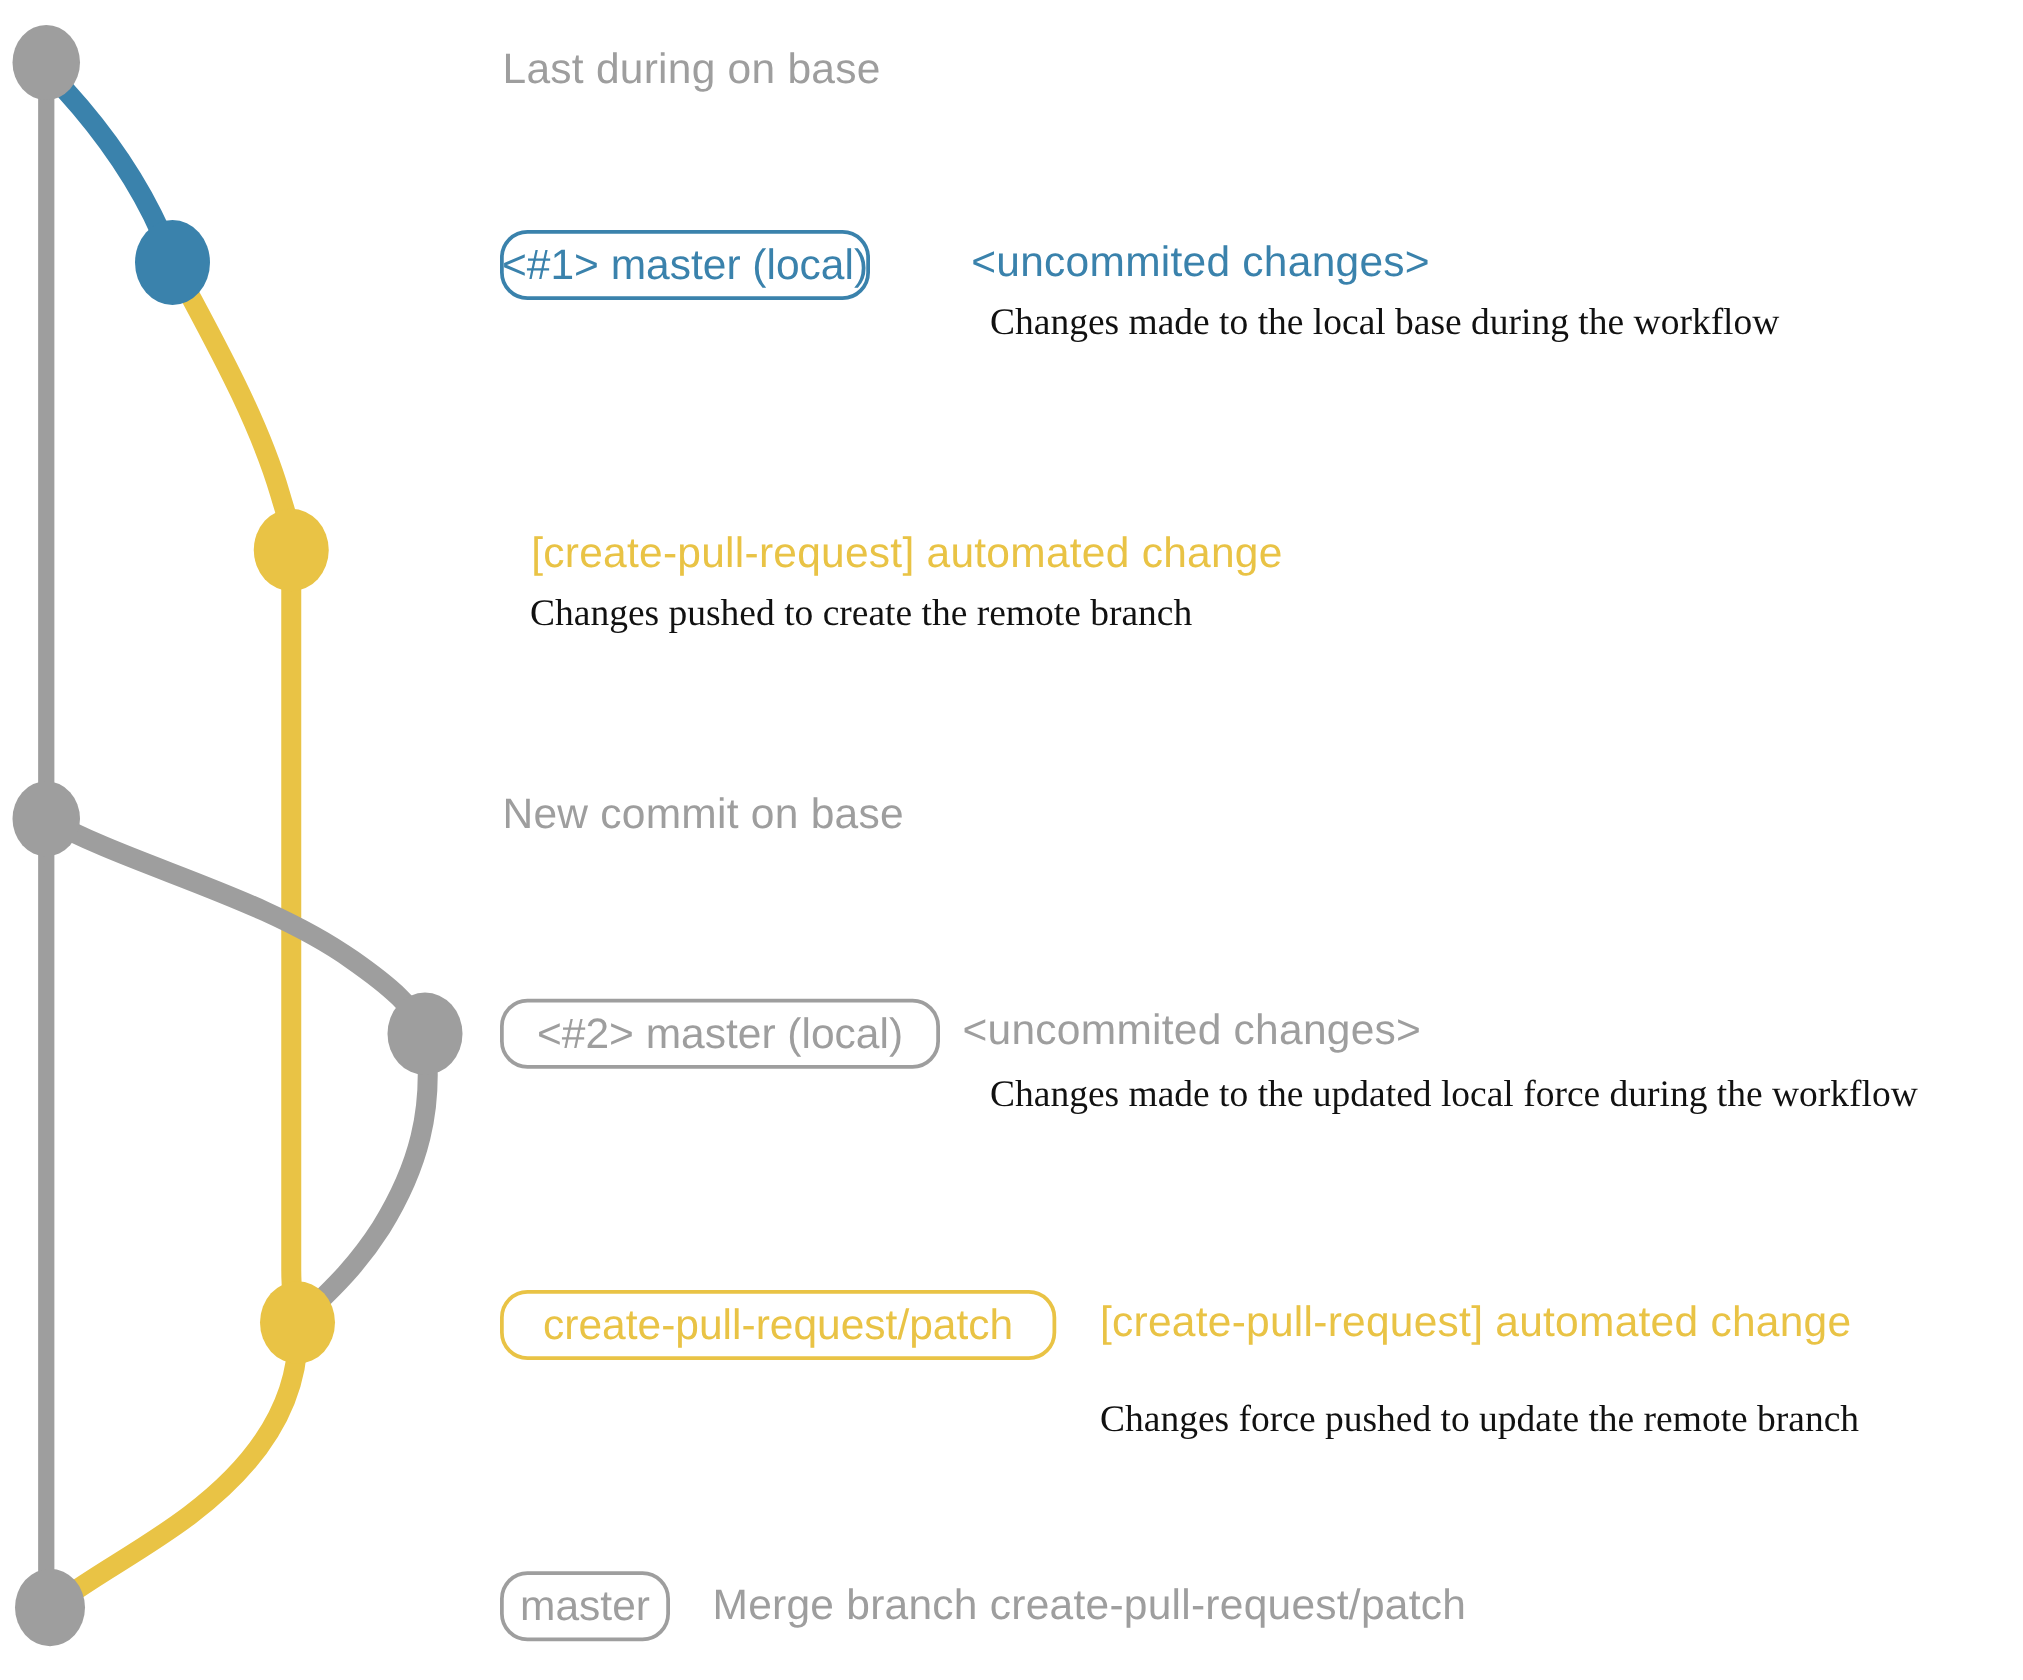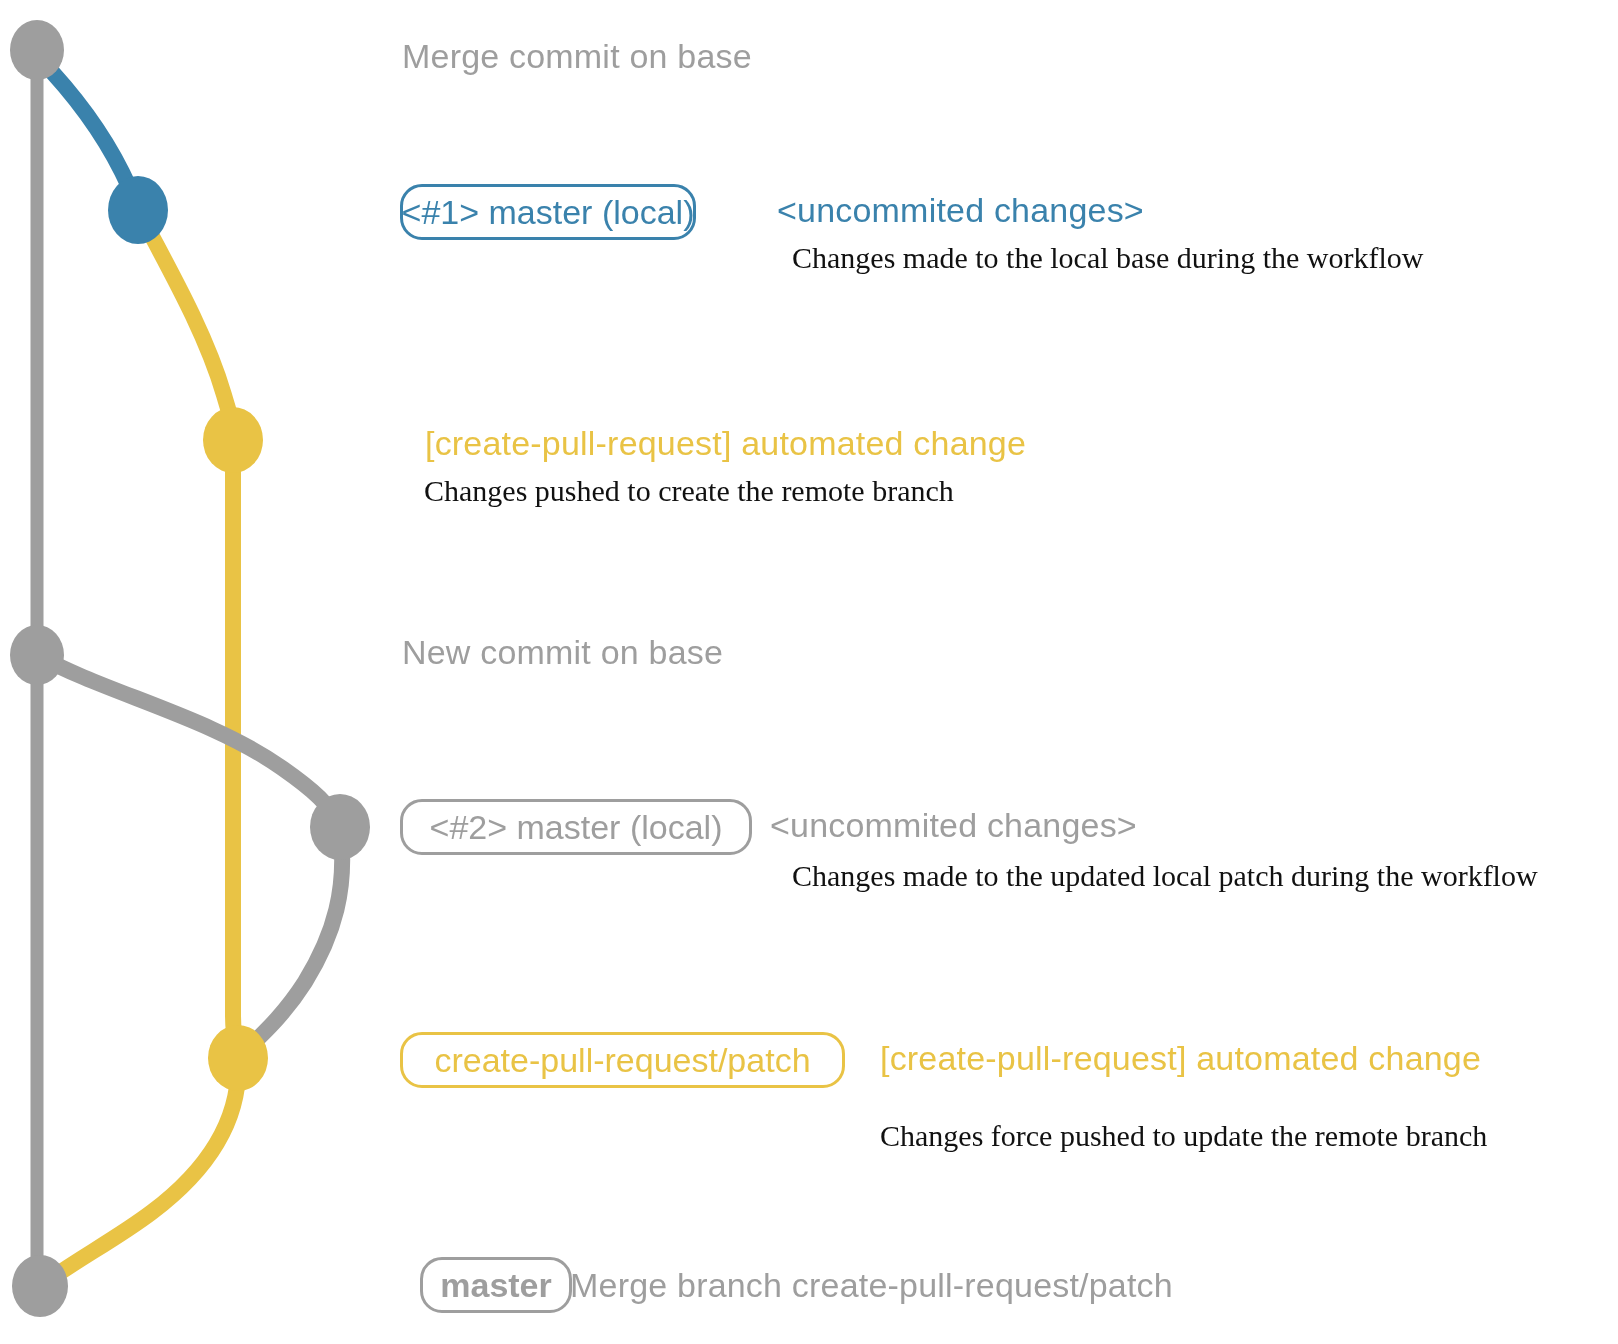--- a/index.html
+++ b/index.html
@@ -85,7 +85,7 @@
     <ellipse cx="40" cy="1286" rx="28" ry="31" fill="#9e9e9e"></ellipse>
   </svg>
 
-  <div class="label gray" style="left:402px; top:56px;">Merge commit on base</div>
+  <div class="label gray" style="left:402px; top:56px;">Last during on base</div>
 
   <div class="badge blue" style="left:400px; top:212px; width:296px;">&lt;#1&gt; master (local)</div>
   <div class="label blue" style="left:777px; top:210px;">&lt;uncommited changes&gt;</div>

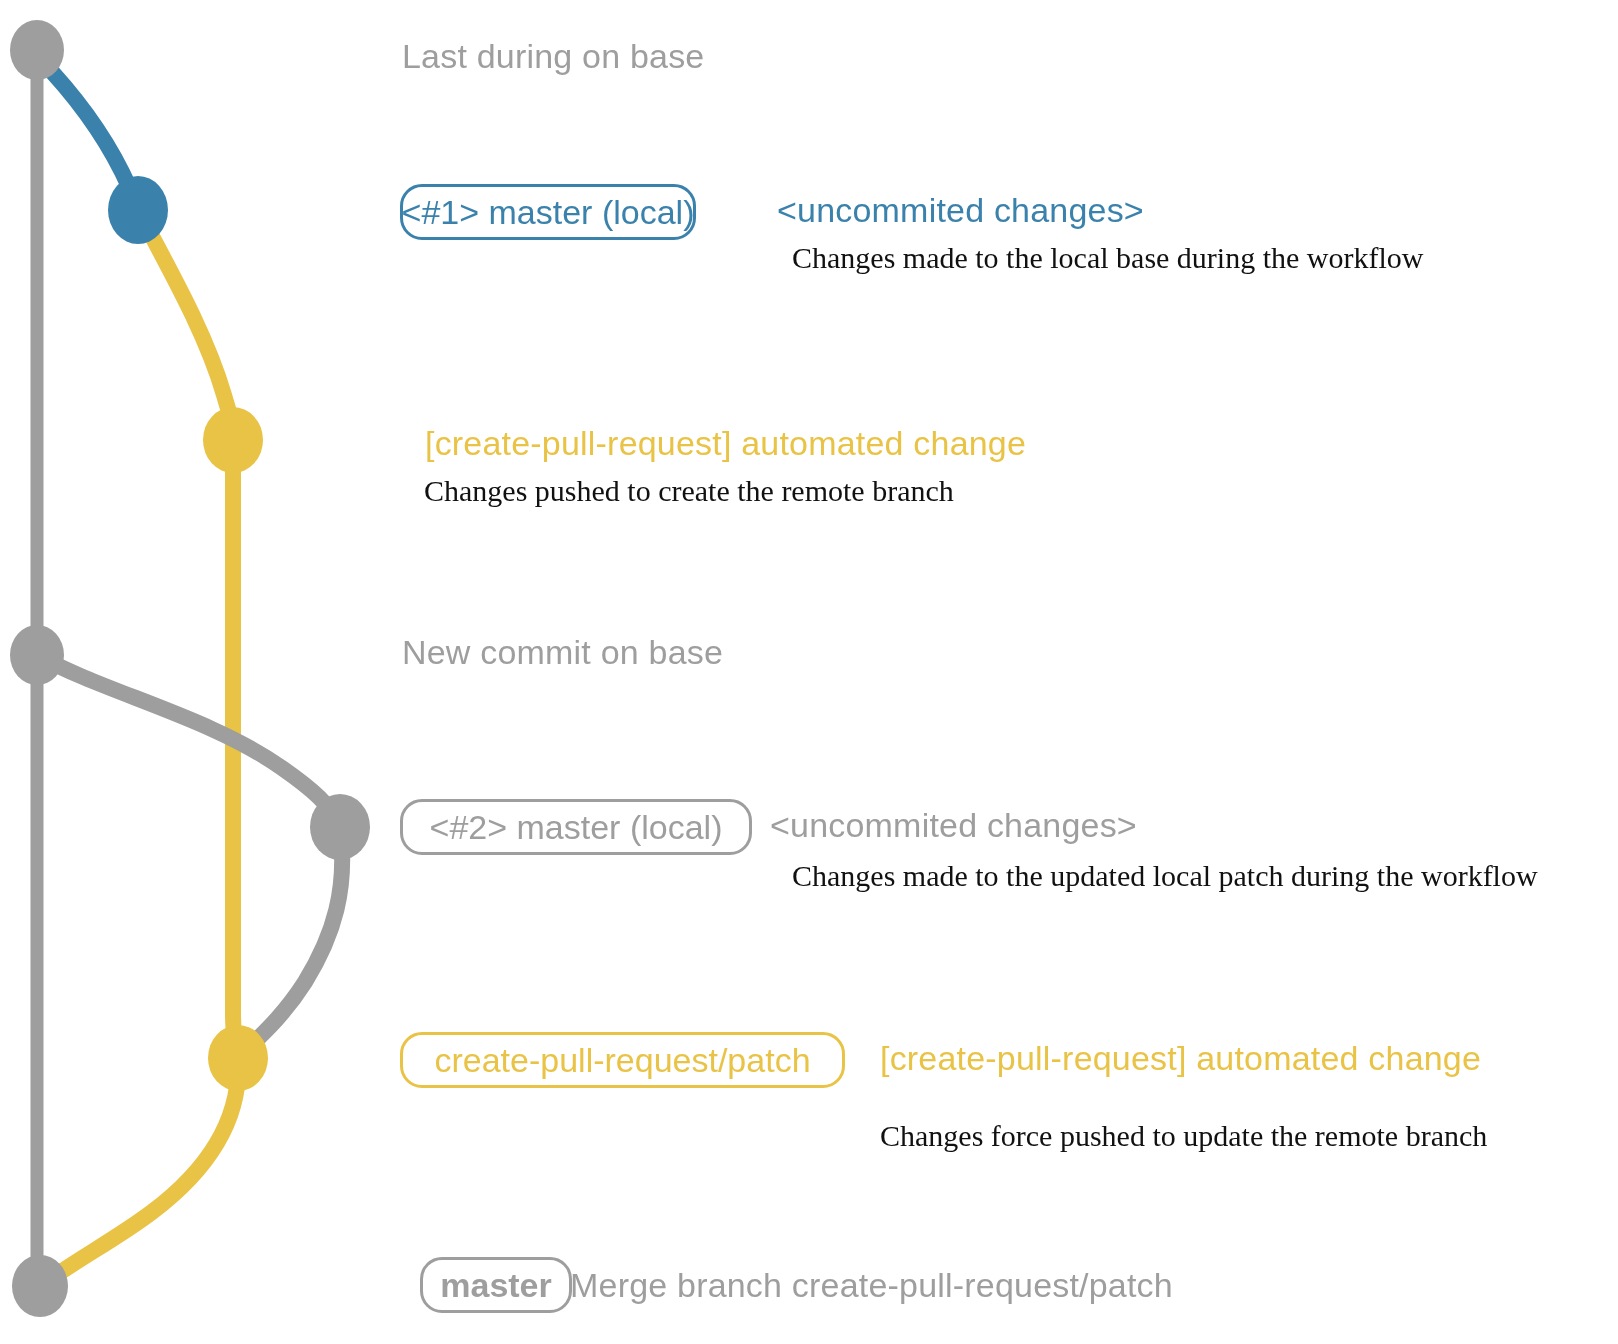--- a/index.html
+++ b/index.html
@@ -98,7 +98,7 @@
 
   <div class="badge gray" style="left:400px; top:827px; width:352px;">&lt;#2&gt; master (local)</div>
   <div class="label gray" style="left:770px; top:825px;">&lt;uncommited changes&gt;</div>
-  <div class="caption" style="left:792px; top:876px;">Changes made to the updated local patch during the workflow</div>
+  <div class="caption" style="left:792px; top:876px;">Changes made to the updated local force during the workflow</div>
 
   <div class="badge yellow" style="left:400px; top:1060px; width:445px;">create-pull-request/patch</div>
   <div class="label yellow" style="left:860px; top:1058px;">[create-pull-request] automated change</div>

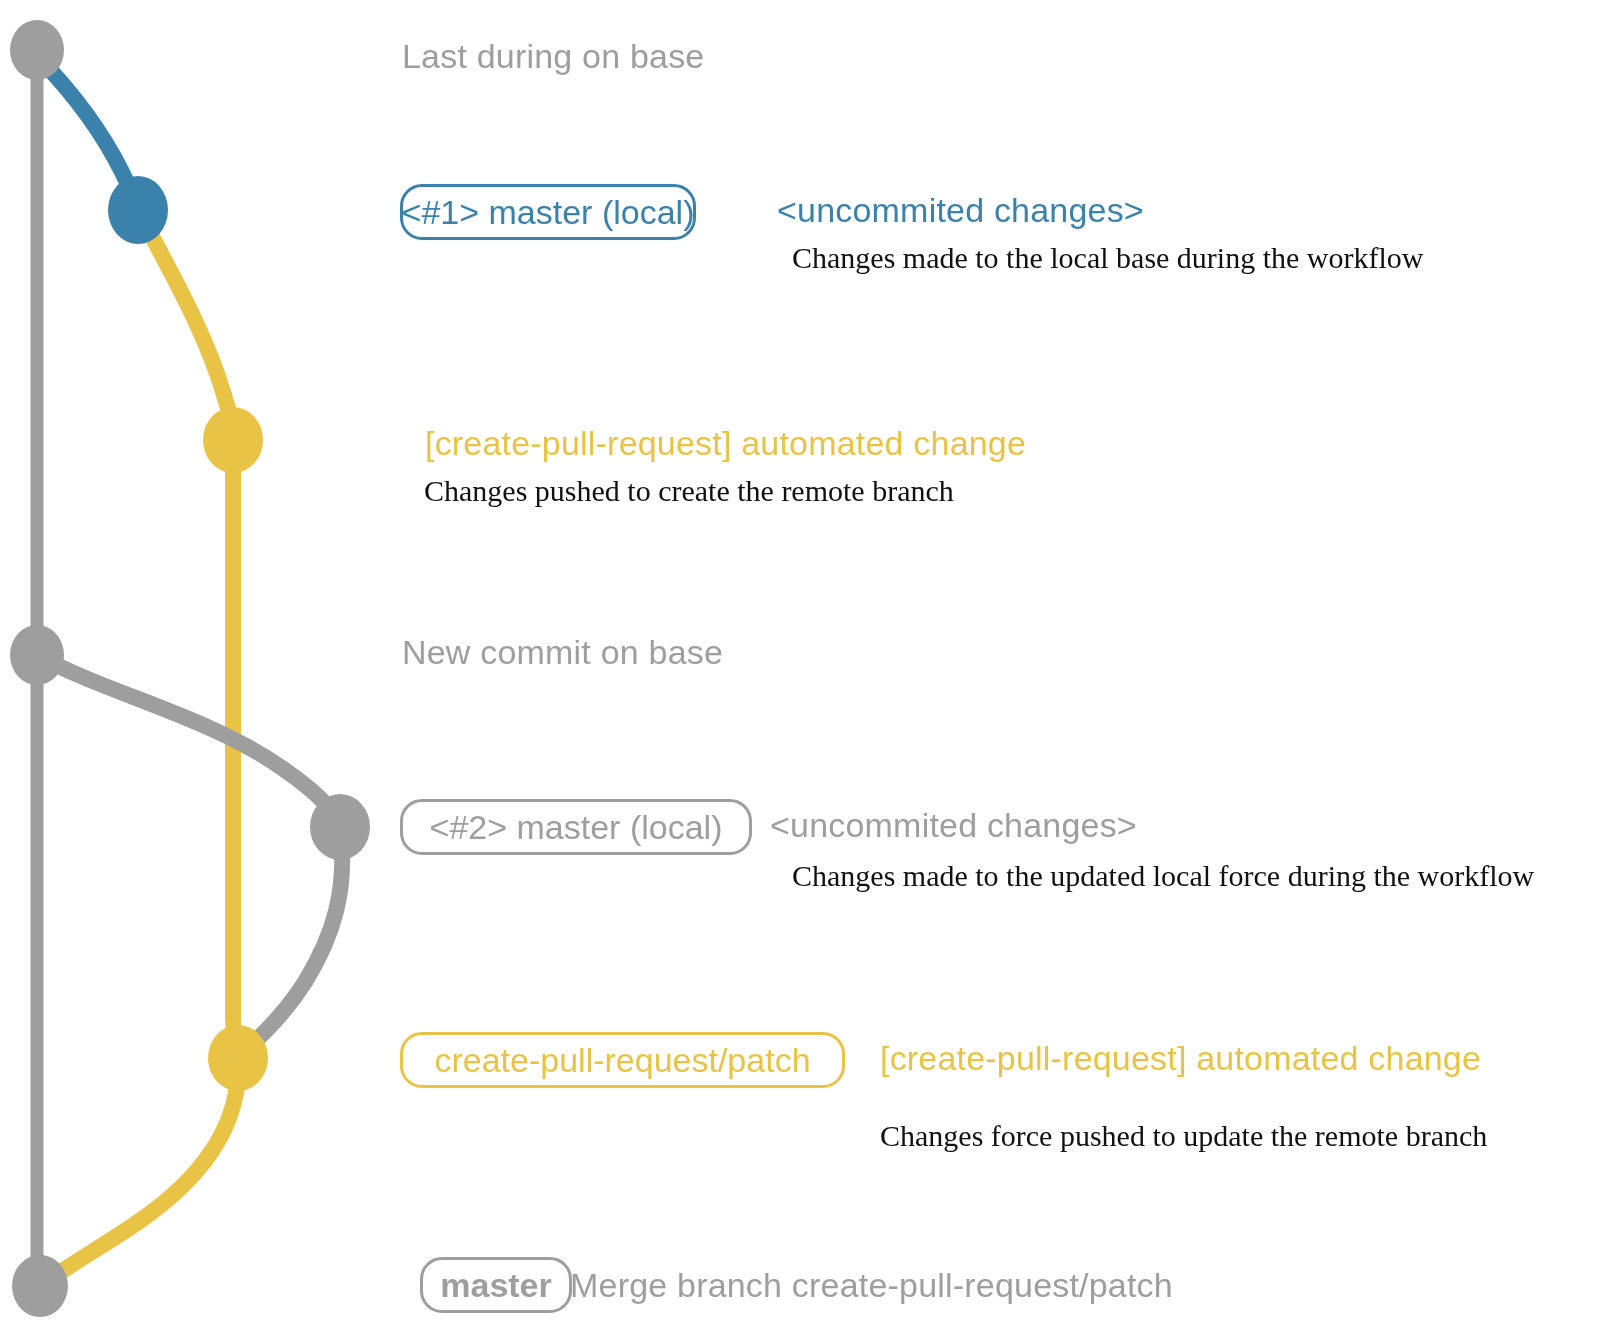--- a/index.html
+++ b/index.html
@@ -104,7 +104,7 @@
   <div class="label yellow" style="left:860px; top:1058px;">[create-pull-request] automated change</div>
   <div class="caption" style="left:880px; top:1136px;">Changes force pushed to update the remote branch</div>
 
-  <div class="badge gray" style="left:420px; top:1285px; width:152px;font-weight:bold;">master</div>
+  <div class="badge gray" style="left:400px; top:1285px; width:136px;">master</div>
   <div class="label gray" style="left:570px; top:1285px;">Merge branch create-pull-request/patch</div>
 
 </div>

